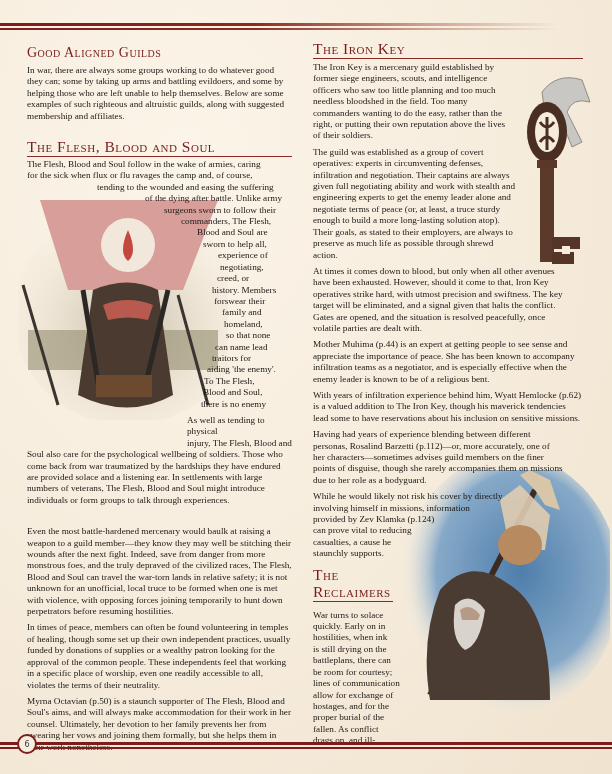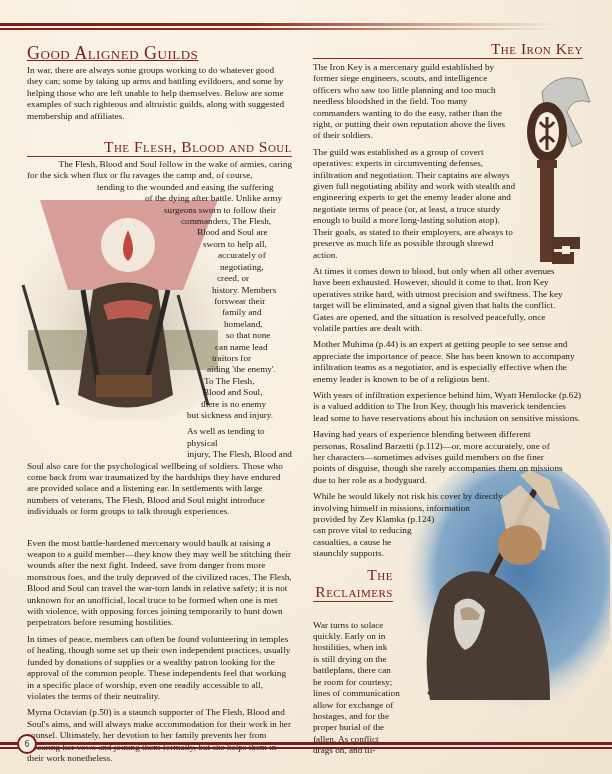--- a/index.html
+++ b/index.html
@@ -17,7 +17,7 @@
     border:2.5px solid #7c1c1c;background:#f7eedf;font-family:"DejaVu Sans",sans-serif;font-size:8px;
     color:#3a3a3a;display:flex;align-items:center;justify-content:center;box-sizing:border-box;}
   h1,h2{margin:0;font-family:"Liberation Serif","DejaVu Serif",serif;font-weight:normal;color:#7a1b1b;font-variant:small-caps;letter-spacing:.5px;}
-  h1{font-size:18px;line-height:20px;text-decoration:underline;}
+  h1{font-size:14px;line-height:20px;}
   h2{font-size:15.5px;line-height:17px;border-bottom:1.5px solid #8a2a22;padding-bottom:1px;text-align:right;}
   .col{position:absolute;font-size:9.2px;line-height:11.4px;}
   p{margin:0 0 5px 0;}

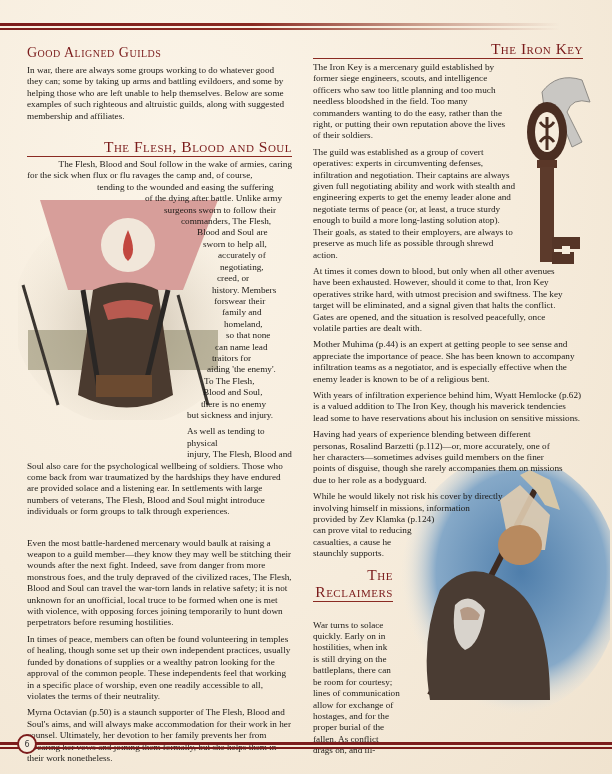--- a/index.html
+++ b/index.html
@@ -18,7 +18,7 @@
     color:#3a3a3a;display:flex;align-items:center;justify-content:center;box-sizing:border-box;}
   h1,h2{margin:0;font-family:"Liberation Serif","DejaVu Serif",serif;font-weight:normal;color:#7a1b1b;font-variant:small-caps;letter-spacing:.5px;}
   h1{font-size:14px;line-height:20px;}
-  h2{font-size:15.5px;line-height:17px;border-bottom:1.5px solid #8a2a22;padding-bottom:1px;text-align:right;}
+  h2{font-size:15.5px;line-height:17px;border-bottom:1.5px solid #8a2a22;padding-bottom:1px;}
   .col{position:absolute;font-size:9.2px;line-height:11.4px;}
   p{margin:0 0 5px 0;}
   .ref{}

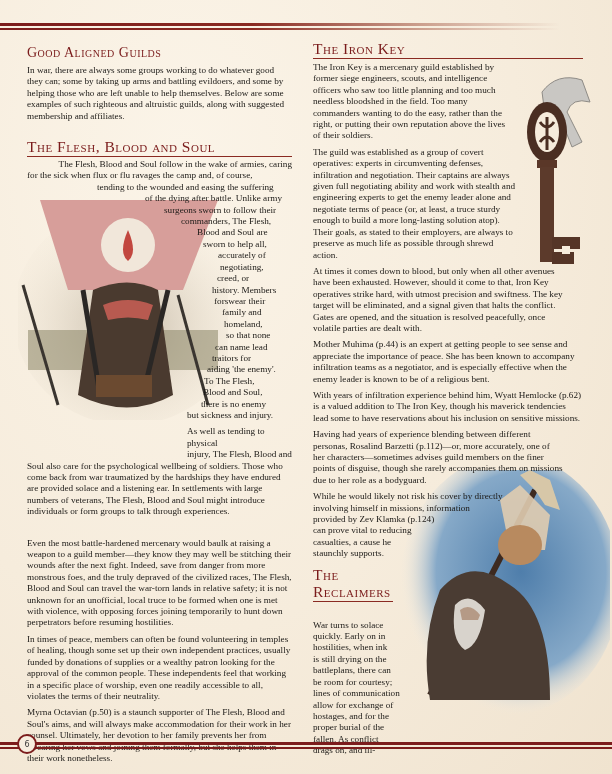--- a/index.html
+++ b/index.html
@@ -97,7 +97,7 @@
     <h2 style="margin-top:16px;margin-bottom:2px">The Flesh, Blood and Soul</h2>
 
     <div style="margin-bottom:5px">
-      <div style="text-align:right">The Flesh, Blood and Soul follow in the wake of armies, caring</div>
+      <div style="text-align:left">The Flesh, Blood and Soul follow in the wake of armies, caring</div>
       <div style="padding-left:0">for the sick when flux or flu ravages the camp and, of course,</div>
       <div style="padding-left:70px">tending to the wounded and easing the suffering</div>
       <div style="padding-left:118px">of the dying after battle. Unlike army</div>

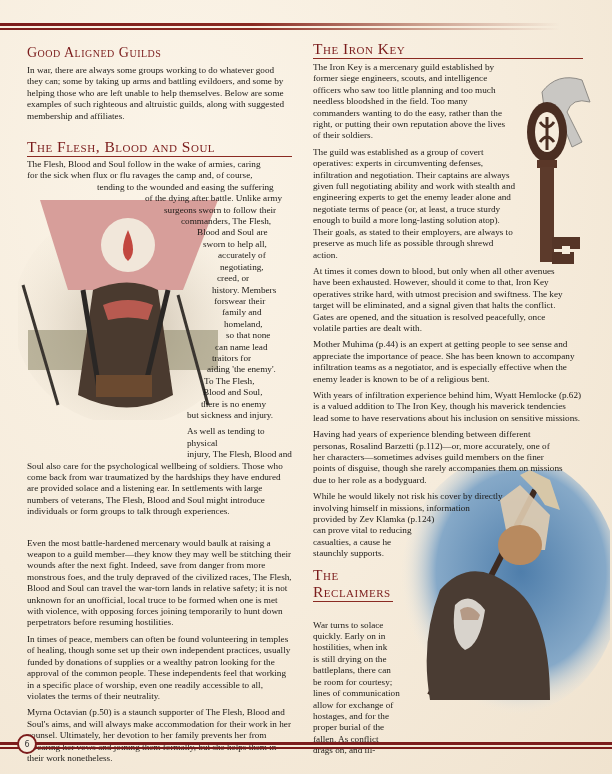--- a/index.html
+++ b/index.html
@@ -105,7 +105,7 @@
       <div style="padding-left:154px">commanders, The Flesh,</div>
       <div style="padding-left:170px">Blood and Soul are</div>
       <div style="padding-left:176px">sworn to help all,</div>
-      <div style="padding-left:191px">accurately of</div>
+      <div style="padding-left:191px">experience of</div>
       <div style="padding-left:193px">negotiating,</div>
       <div style="padding-left:190px">creed, or</div>
       <div style="padding-left:185px">history. Members</div>

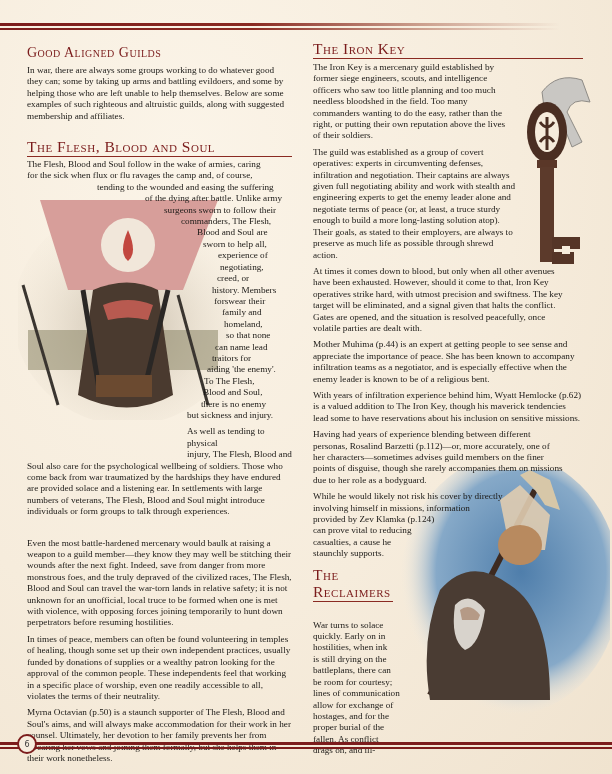--- a/index.html
+++ b/index.html
@@ -119,7 +119,6 @@
       <div style="padding-left:177px">To The Flesh,</div>
       <div style="padding-left:176px">Blood and Soul,</div>
       <div style="padding-left:174px">there is no enemy</div>
-      <div style="padding-left:160px">but sickness and injury.</div>
     </div>
 
     <div style="margin-bottom:20px">

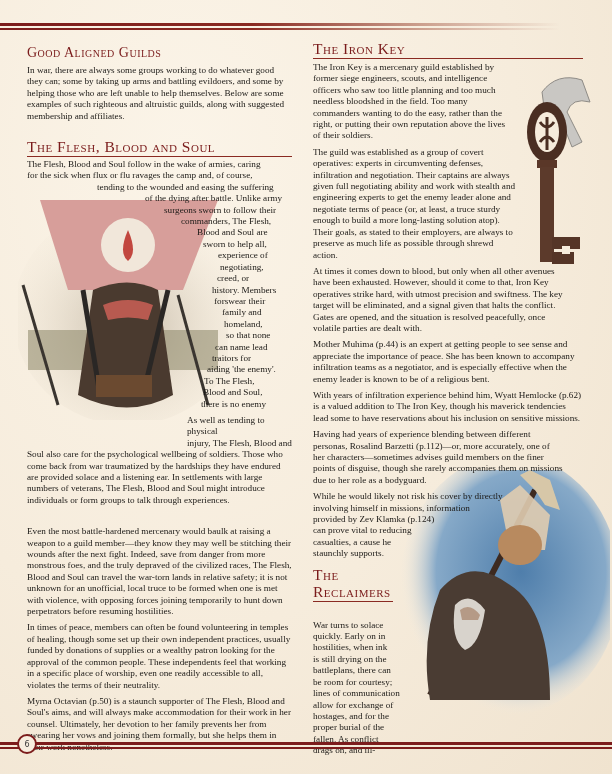--- a/index.html
+++ b/index.html
@@ -151,7 +151,7 @@
 
     <div style="width:80px">
       <h2 style="border-bottom:none;padding:0;line-height:17px">The</h2>
-      <h2 style="margin-bottom:18px">Reclaimers</h2>
+      <h2 style="margin-bottom:8px">Reclaimers</h2>
     </div>
     <div>
       <div>War turns to solace</div>

